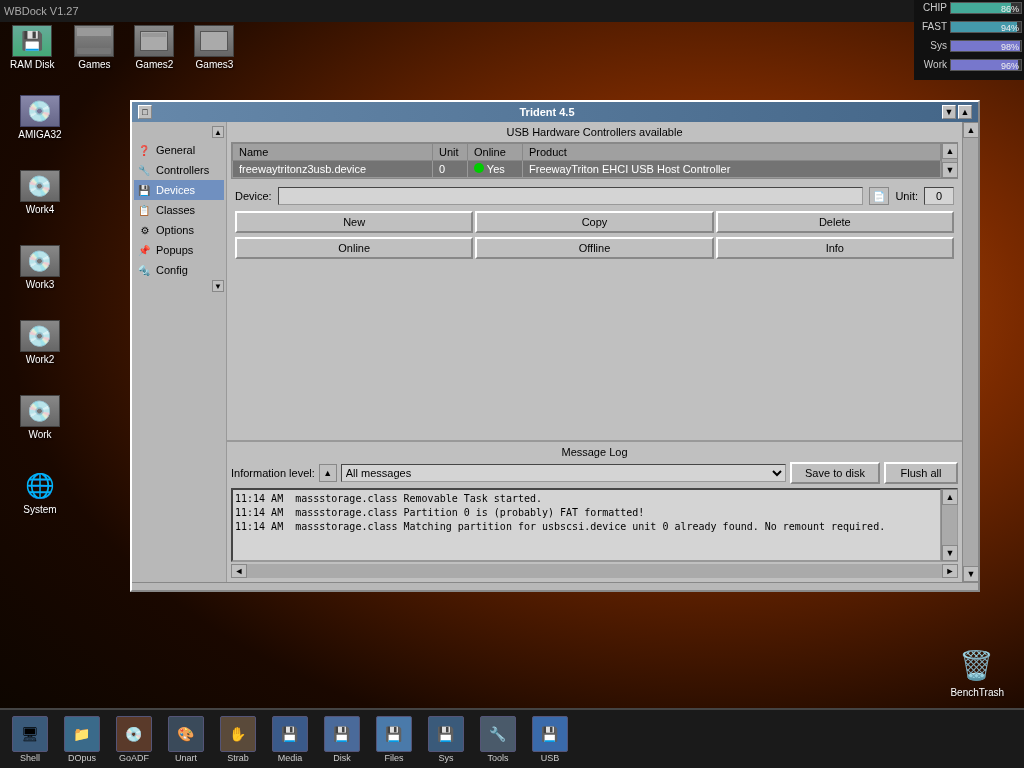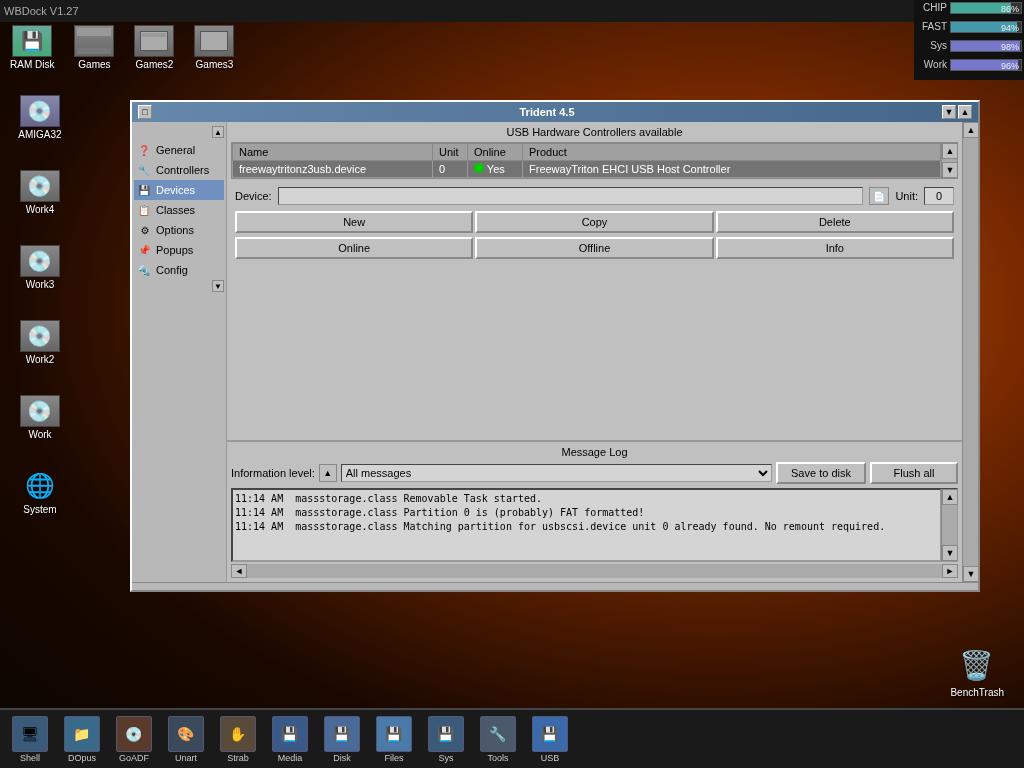--- a/index.html
+++ b/index.html
@@ -621,7 +621,7 @@
             <option>All messages</option>
           </select>
           <button class="amiga-btn" style="flex:none;width:90px;">Save to disk</button>
-          <button class="amiga-btn" style="flex:none;width:88px;">Flush all</button>
+          <button class="amiga-btn" style="flex:none;width:74px;">Flush all</button>
         </div>
         <div style="display:flex;border:1px inset #999;">
           <div class="msg-log-area">

